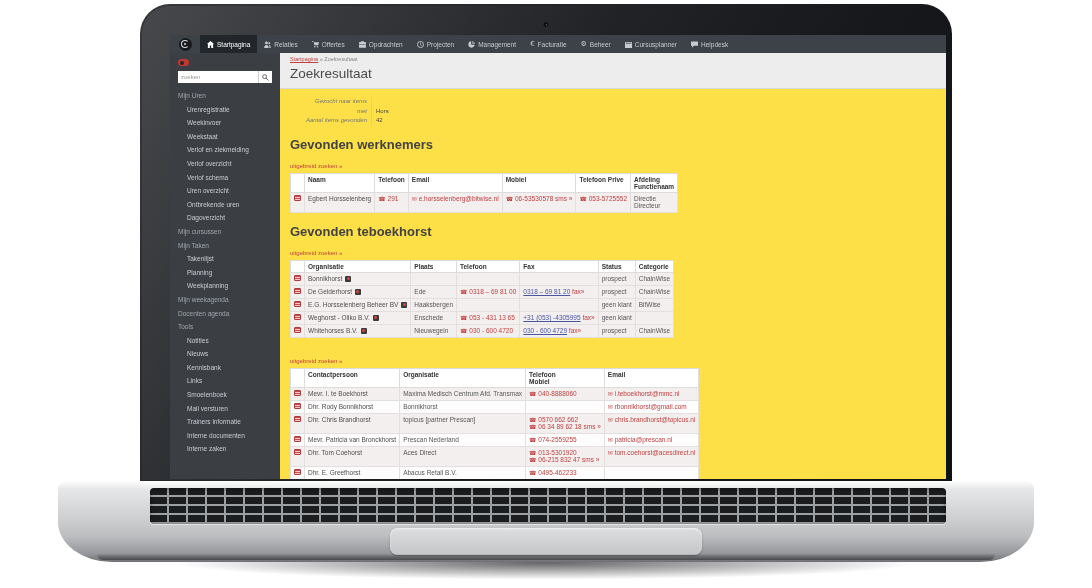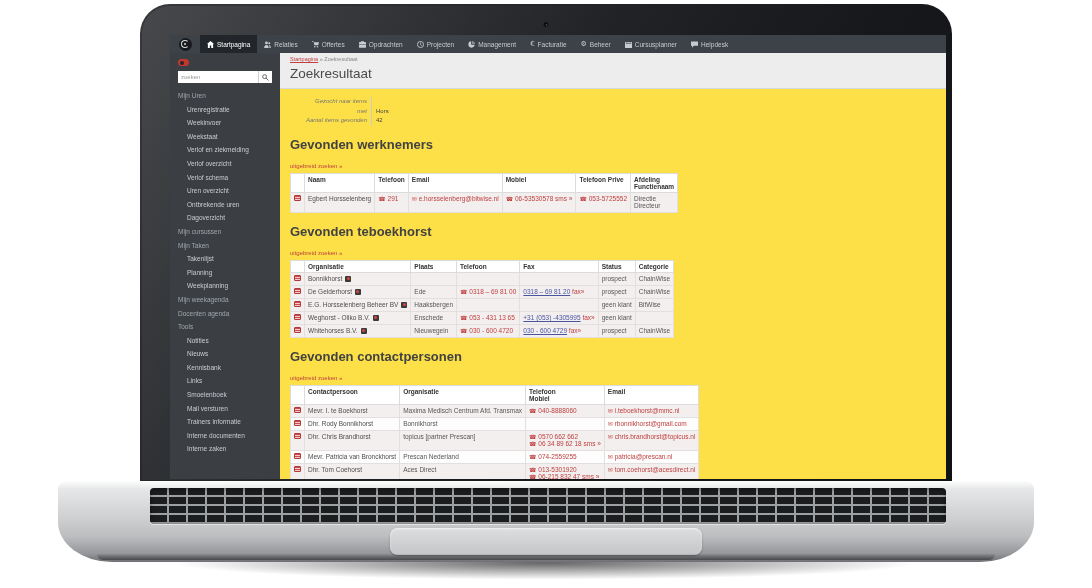--- a/index.html
+++ b/index.html
@@ -367,7 +367,6 @@
             </div>
 
             <div class="section">
-              <h2>Gevonden contactpersonen</h2>
               <a class="more-link">uitgebreid zoeken »</a>
               <table class="tbl">
                 <colgroup>

